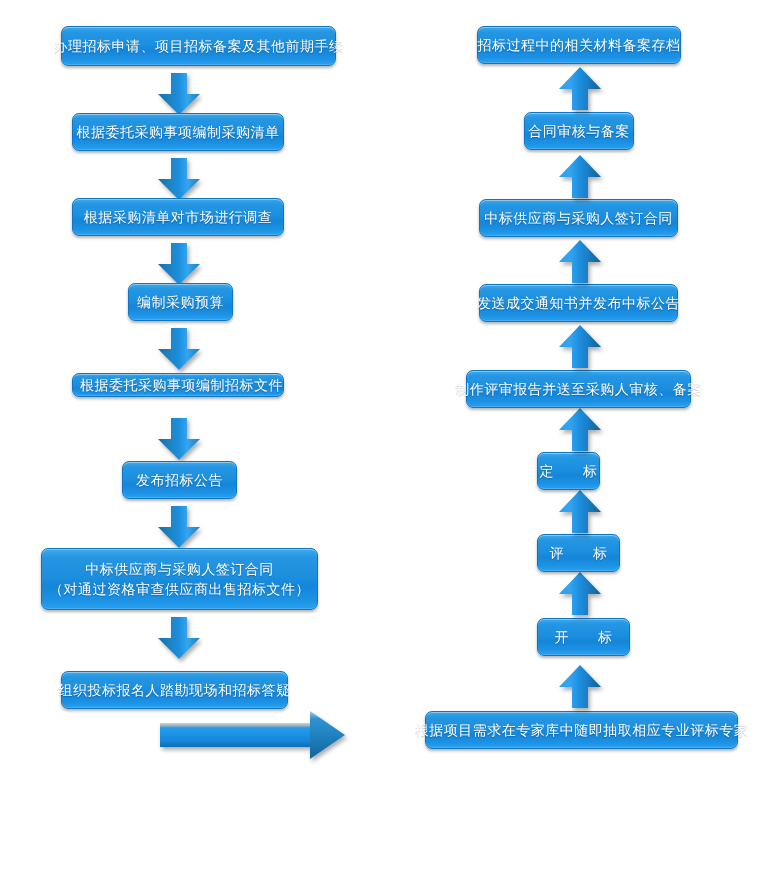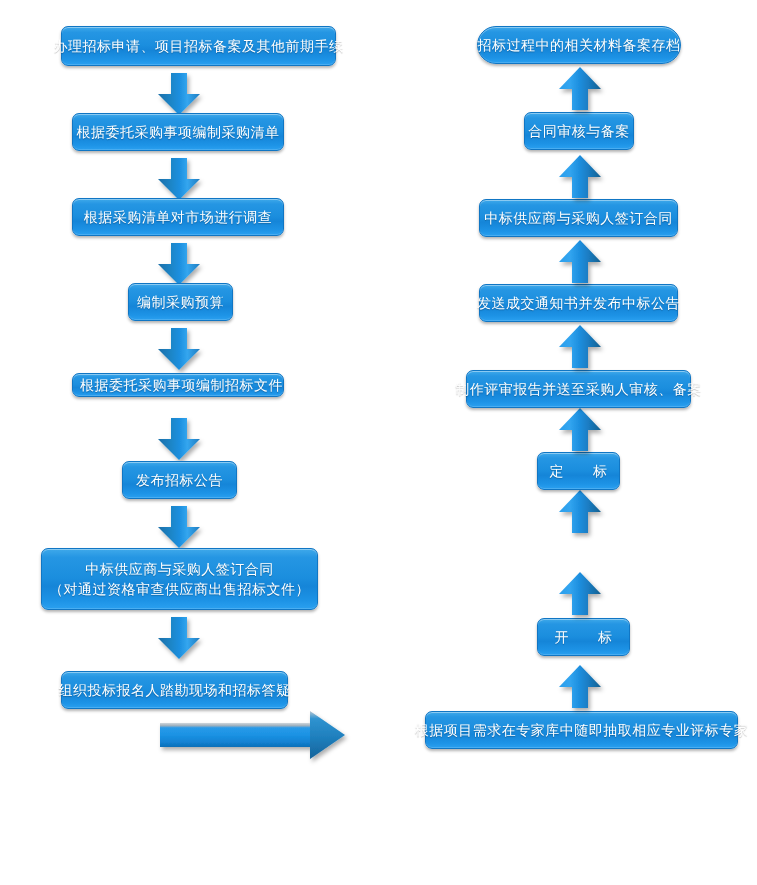--- a/index.html
+++ b/index.html
@@ -265,7 +265,7 @@
     </svg>
   </div>
 
-  <div class="node" style="left:477px; top:26px; width:204px; height:38px; font-size:14px;border-radius:19px;">
+  <div class="node" style="left:477px; top:26px; width:204px; height:38px; font-size:14px;">
     <span class="line">招标过程中的相关材料备案存档</span>
   </div>
 

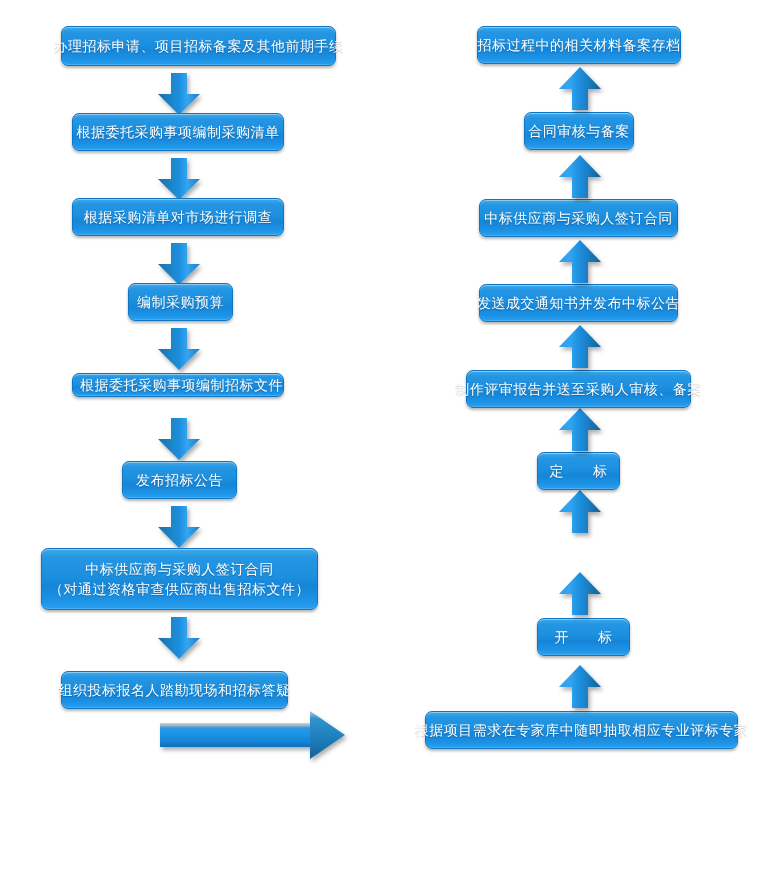--- a/index.html
+++ b/index.html
@@ -215,7 +215,7 @@
     </svg>
   </div>
 
-  <div class="node" style="left:537px; top:452px; width:83px; height:38px; font-size:14px;">
+  <div class="node" style="left:537px; top:452px; width:63px; height:38px; font-size:14px;">
     <span class="line">定　　标</span>
   </div>
 

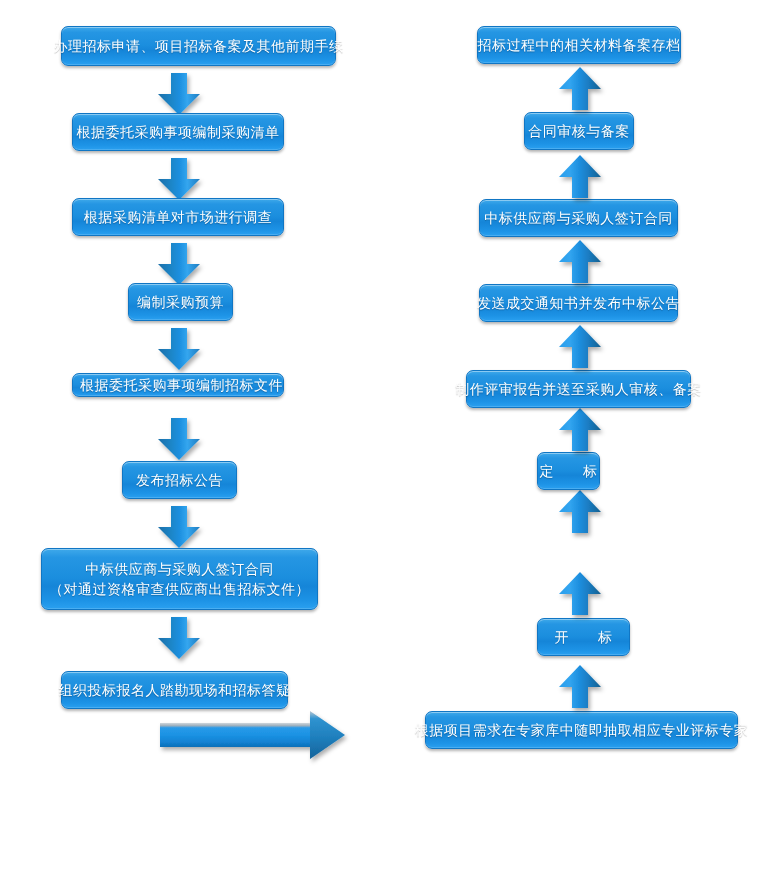--- a/index.html
+++ b/index.html
@@ -208,6 +208,9 @@
     </svg>
   </div>
 
+  <div class="node" style="left:537px; top:534px; width:83px; height:38px; font-size:14px;">
+    <span class="line">评　　标</span>
+  </div>
 
   <div class="arrow" style="left:556px; top:488px;">
     <svg width="48" height="47" viewBox="0 0 48 47">

